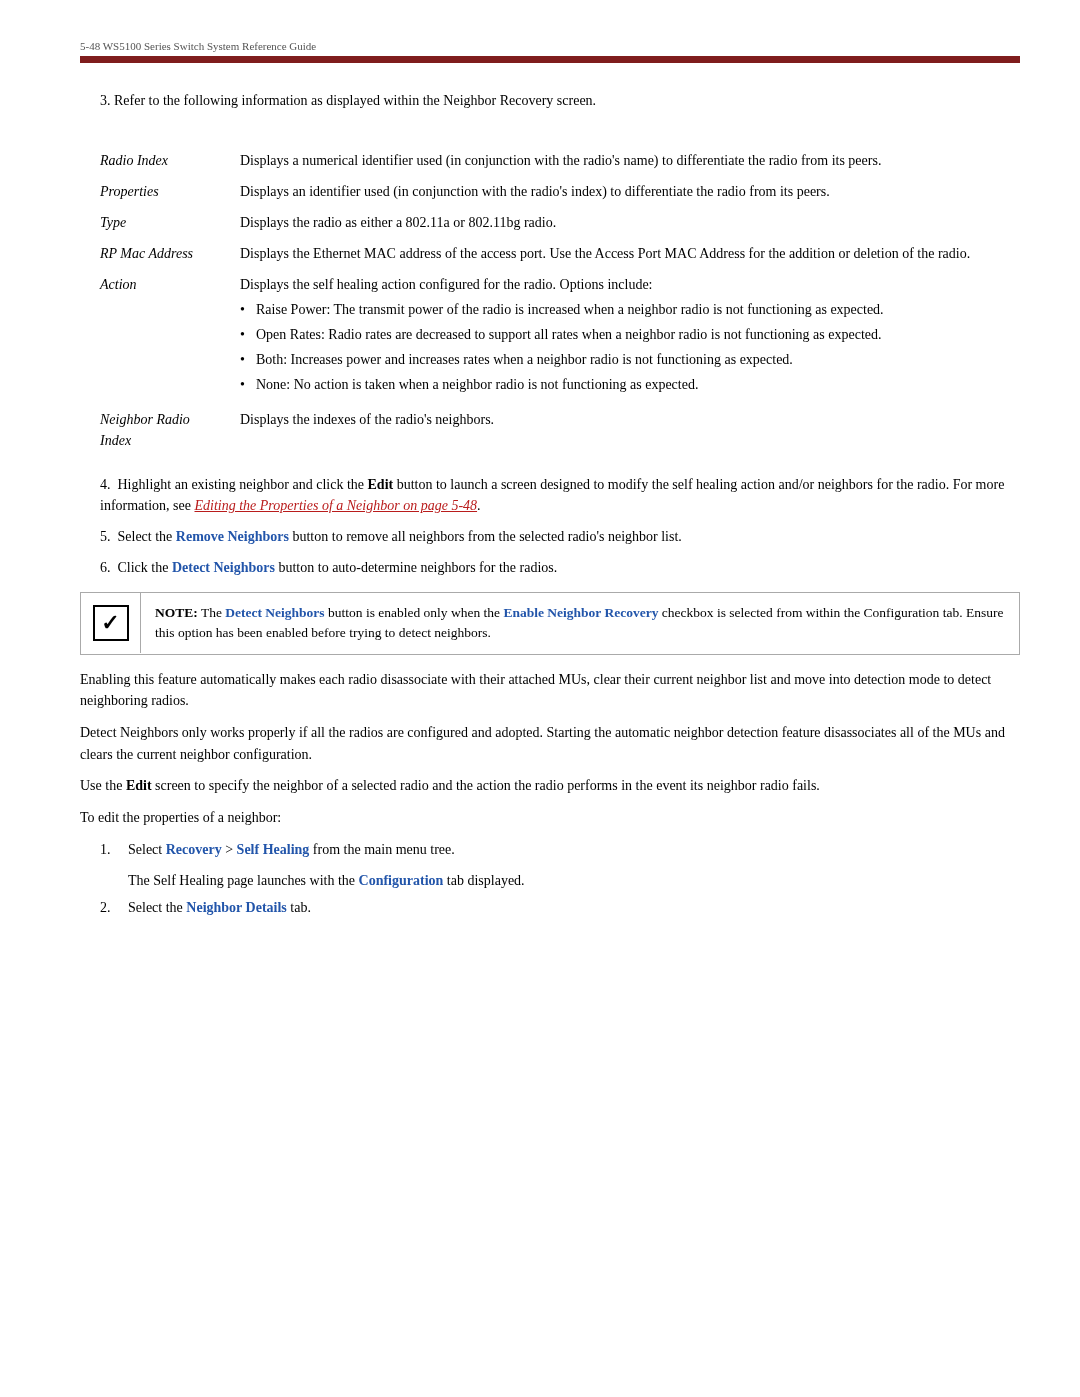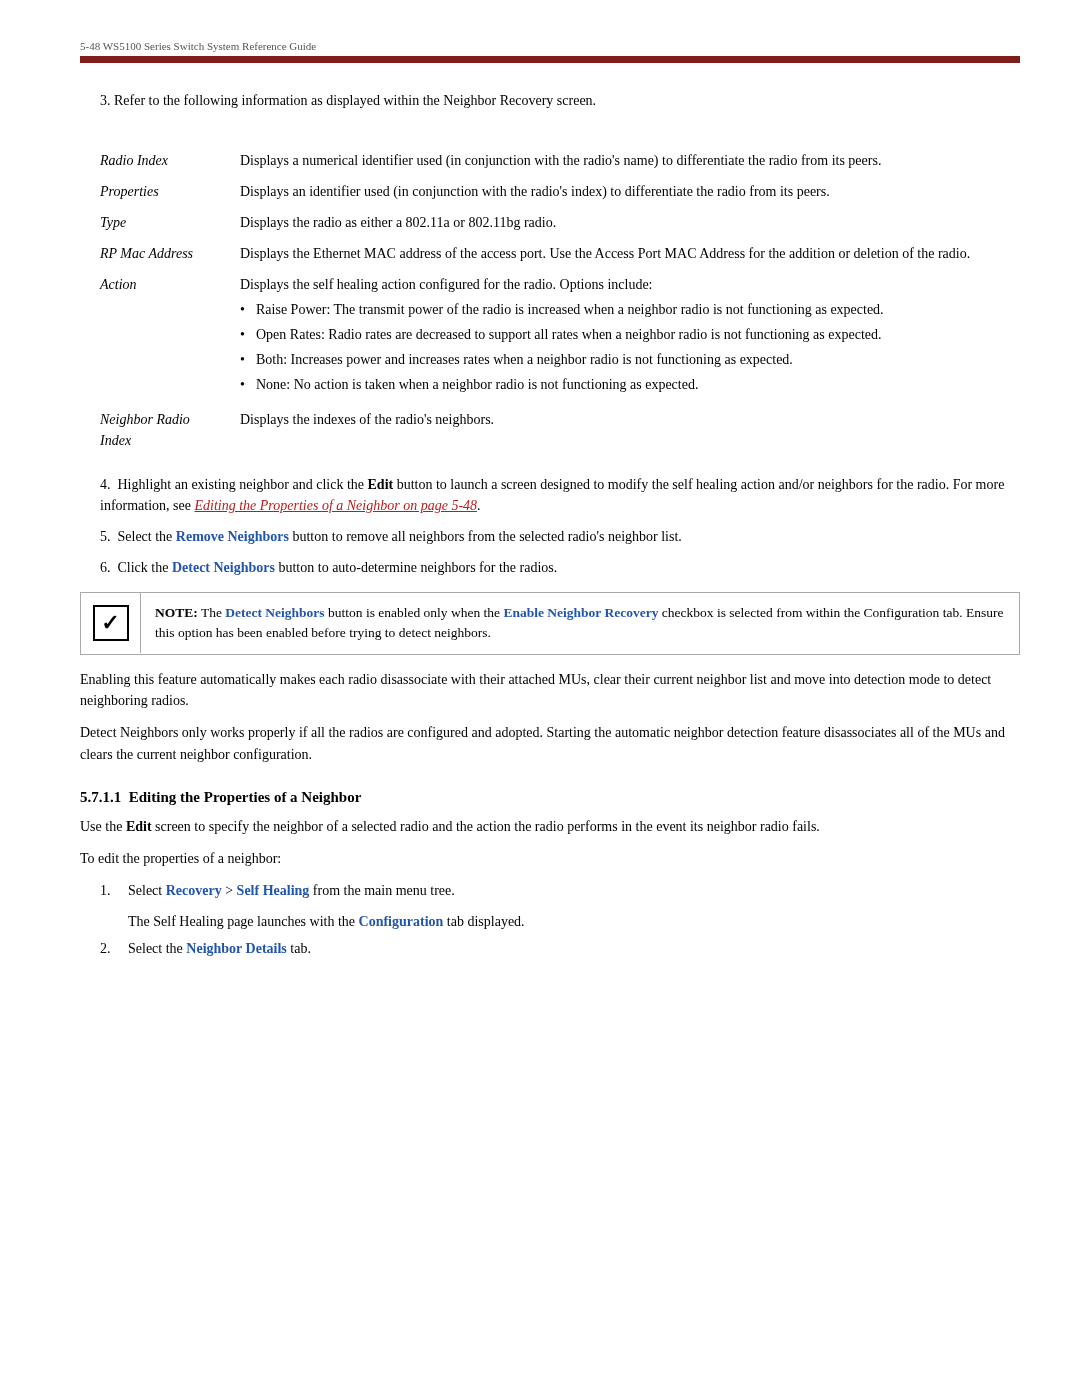--- a/index.html
+++ b/index.html
@@ -236,9 +236,6 @@
     Detect Neighbors only works properly if all the radios are configured and adopted. Starting the automatic neighbor detection feature disassociates all of the MUs and clears the current neighbor configuration.
   </div>
 
-  <div class="section-heading">
-    <span class="section-number">5.7.1.1</span>&nbsp;&nbsp;<span>Editing the Properties of a Neighbor</span>
-  </div>
 
   <div class="paragraph">
     Use the <strong>Edit</strong> screen to specify the neighbor of a selected radio and the action the radio performs in the event its neighbor radio fails.

